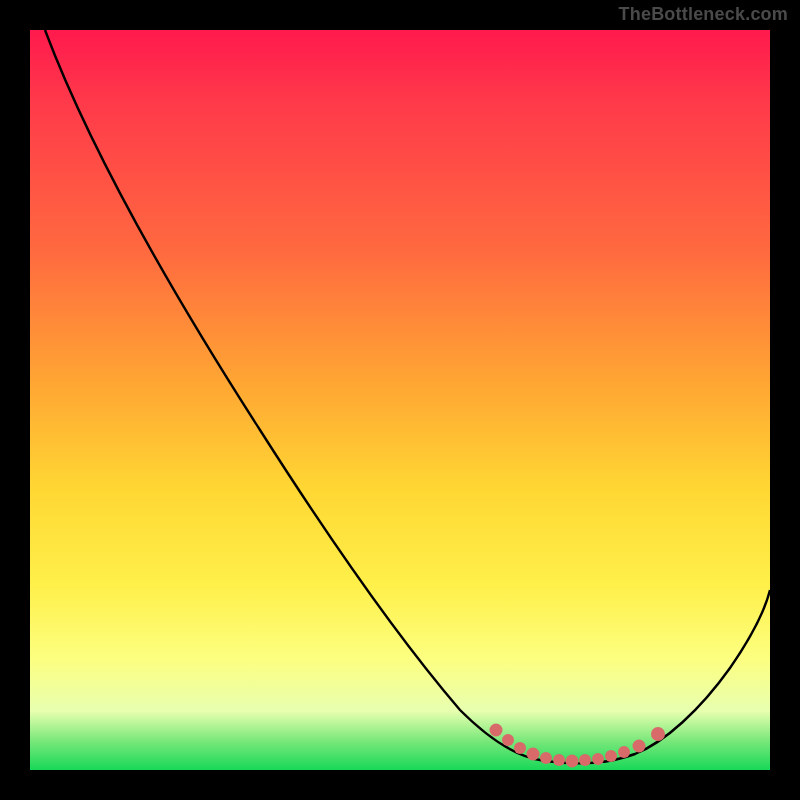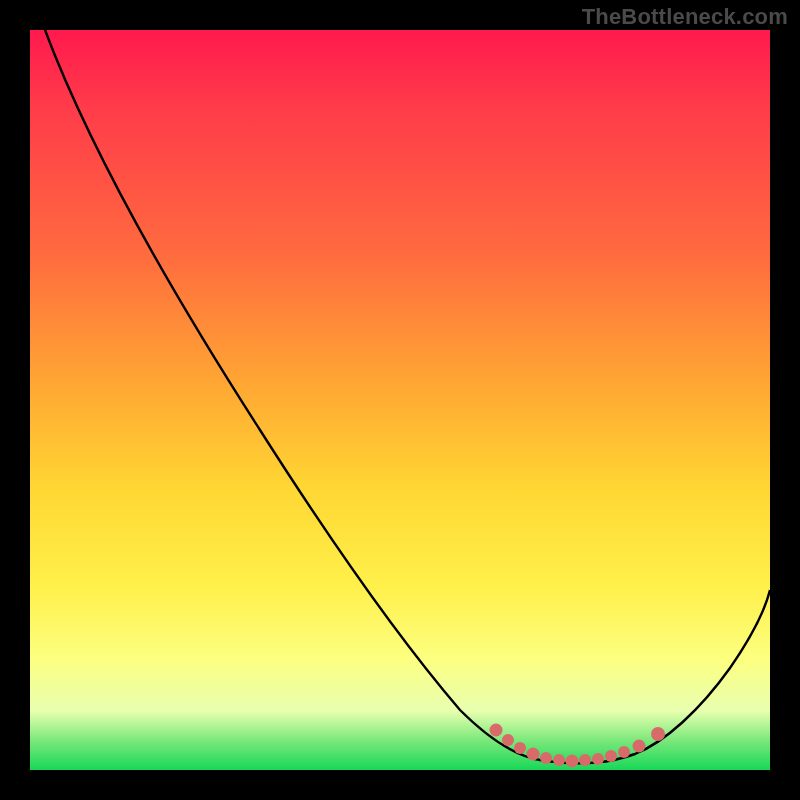--- a/index.html
+++ b/index.html
@@ -45,7 +45,7 @@
     top: 4px;
     right: 12px;
     color: #4a4a4a;
-    font-size: 22px;
+    font-size: 18px;
     font-weight: 600;
     letter-spacing: 0.2px;
     user-select: none;

